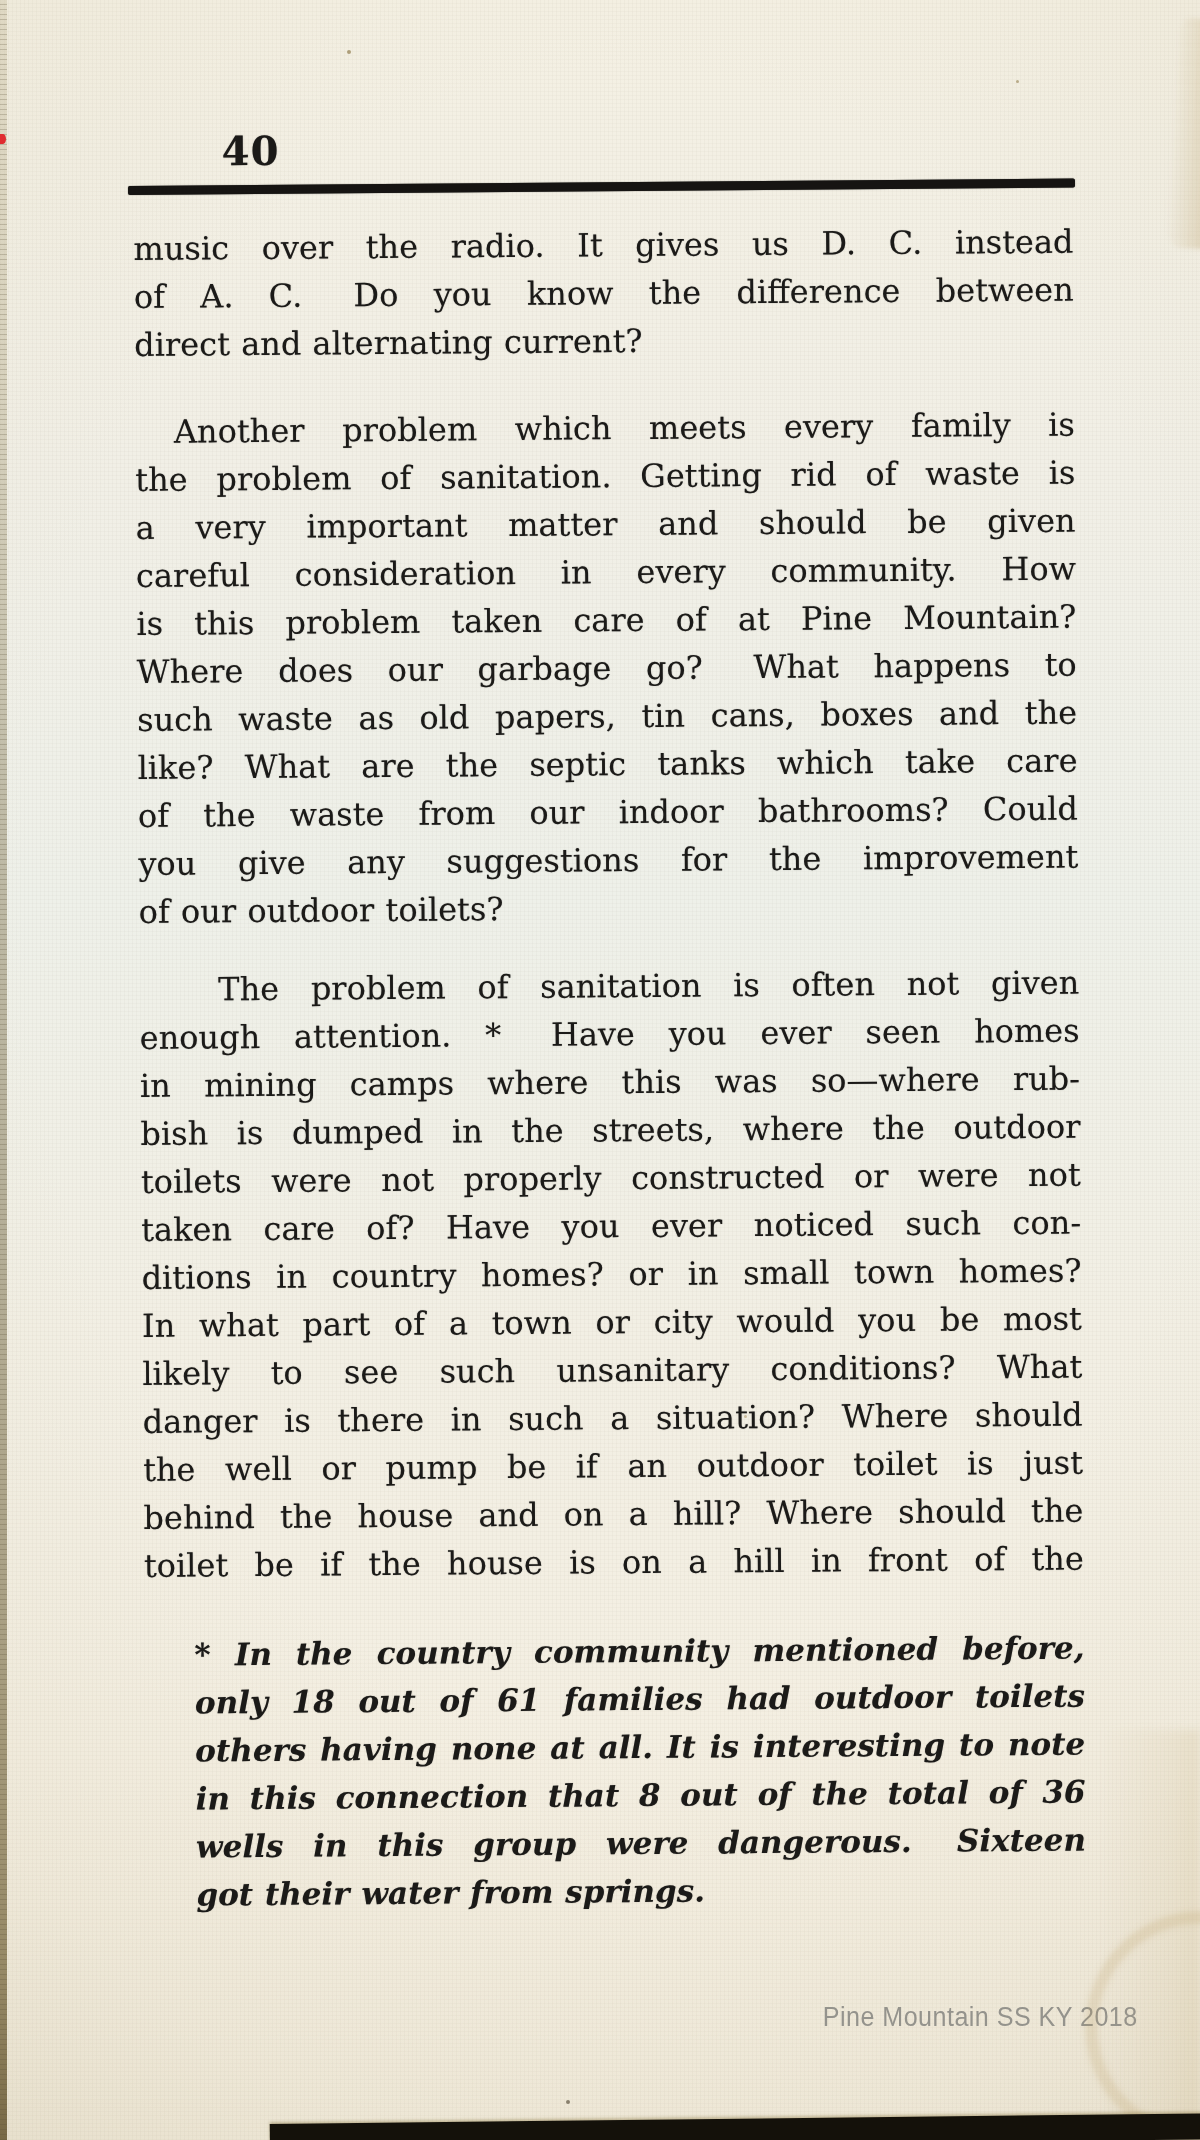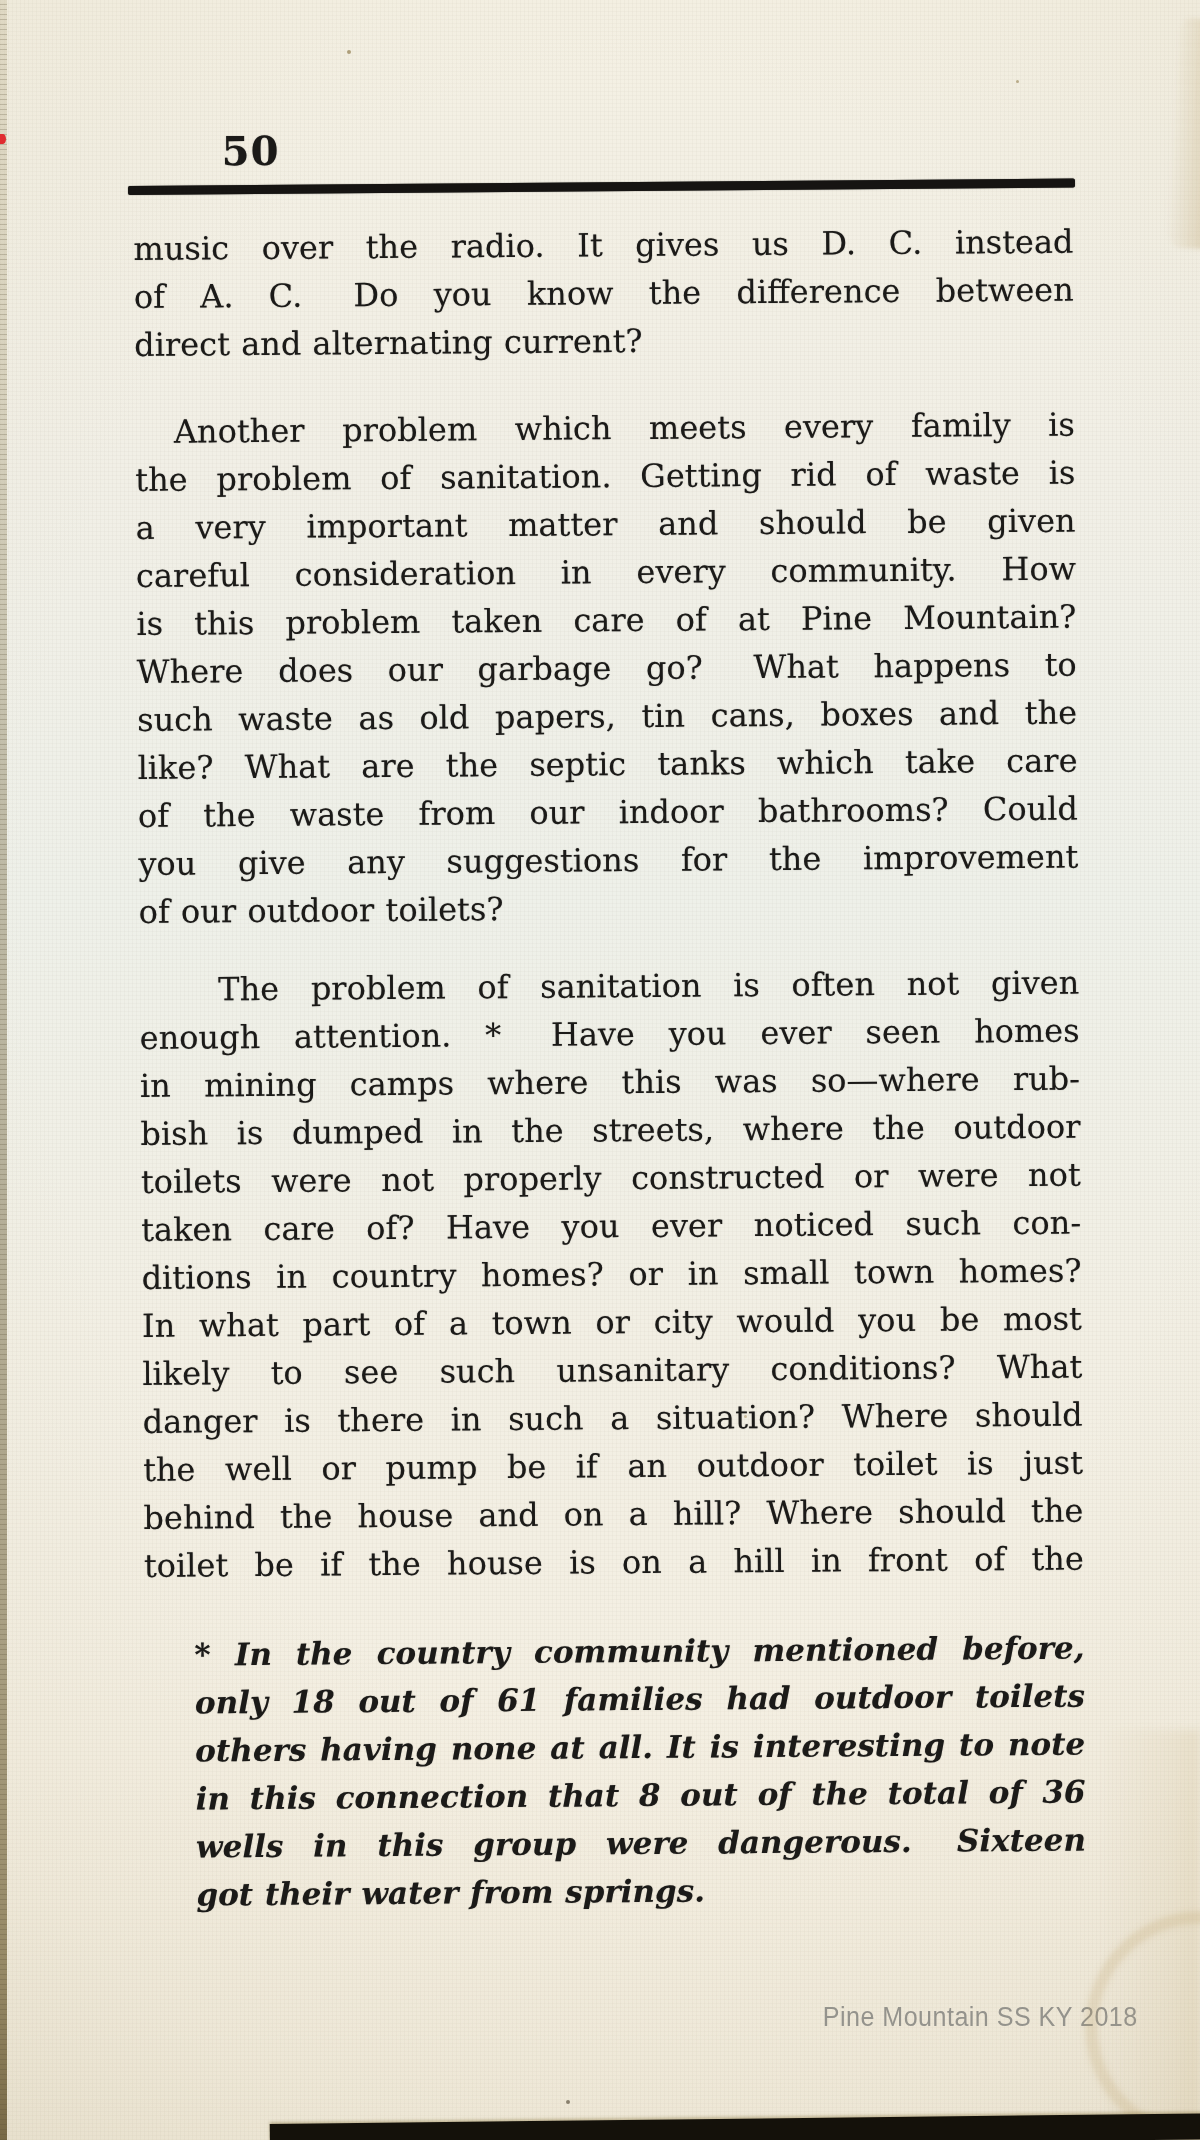--- a/index.html
+++ b/index.html
@@ -129,7 +129,7 @@
   <div class="vignette"></div>
 
   <div class="content">
-    <div class="page-number">50</div>
+    <div class="page-number">40</div>
     <div class="rule"></div>
     <div>
         <div class="para p1">

